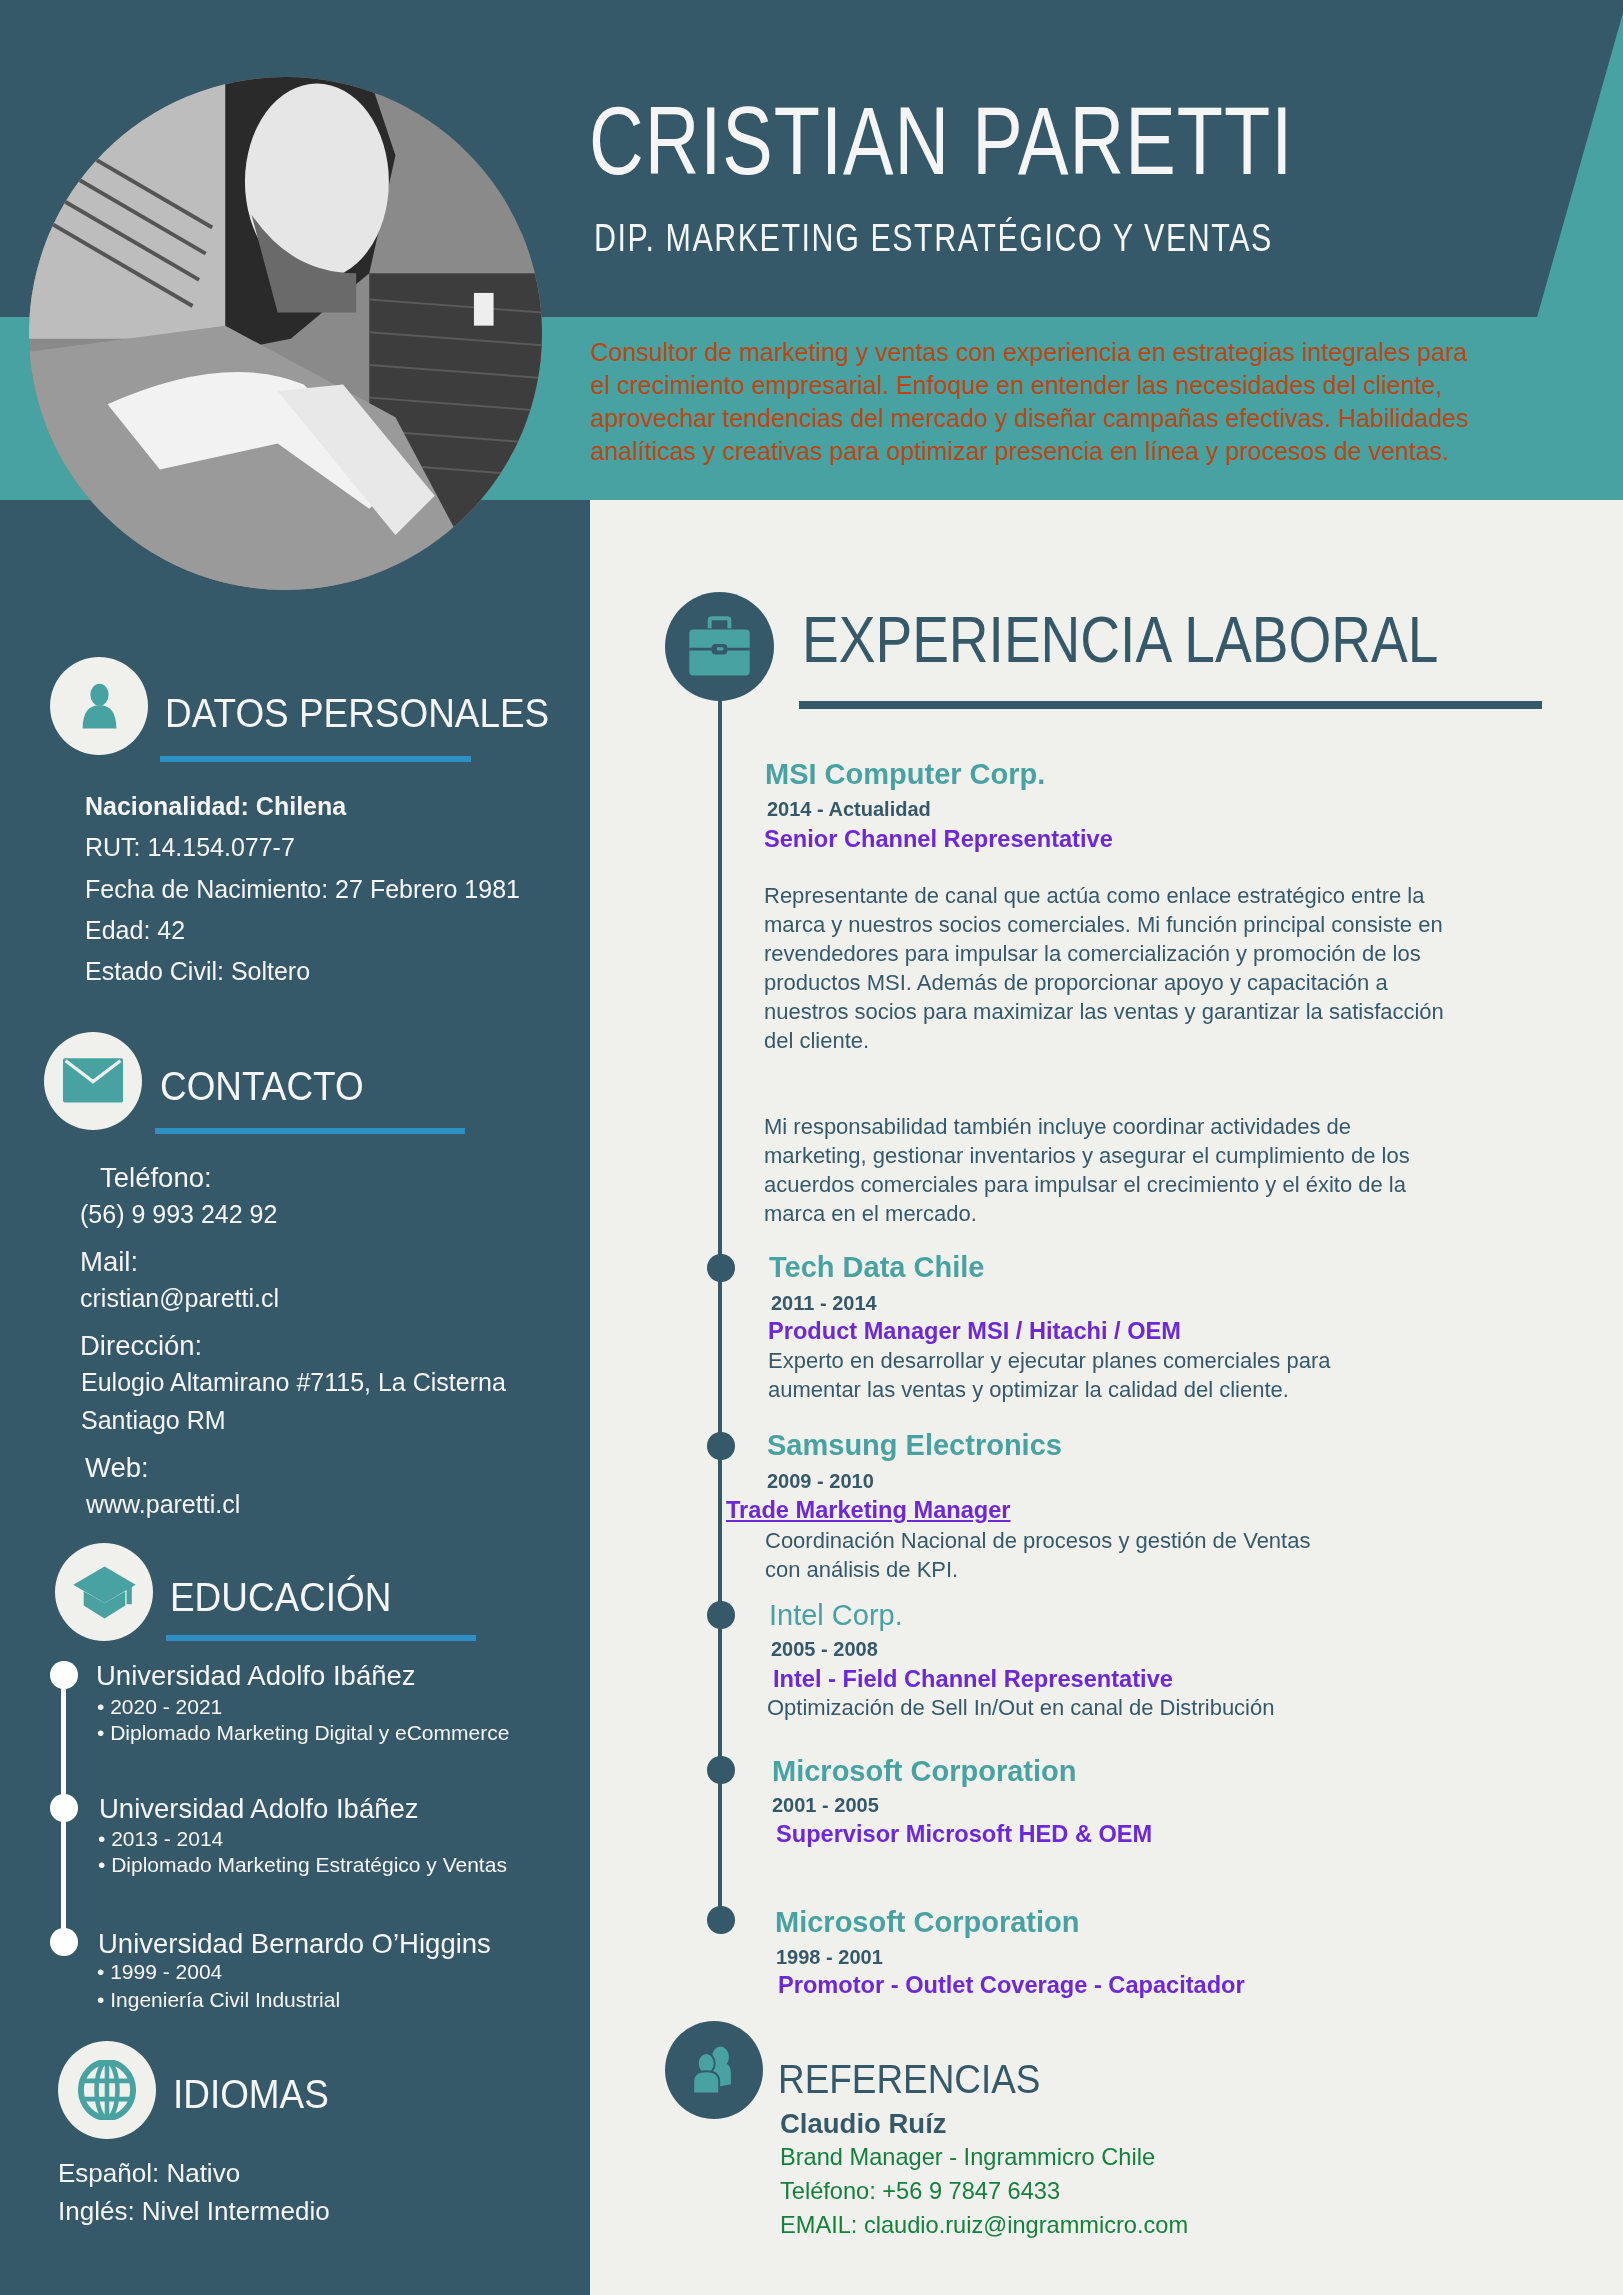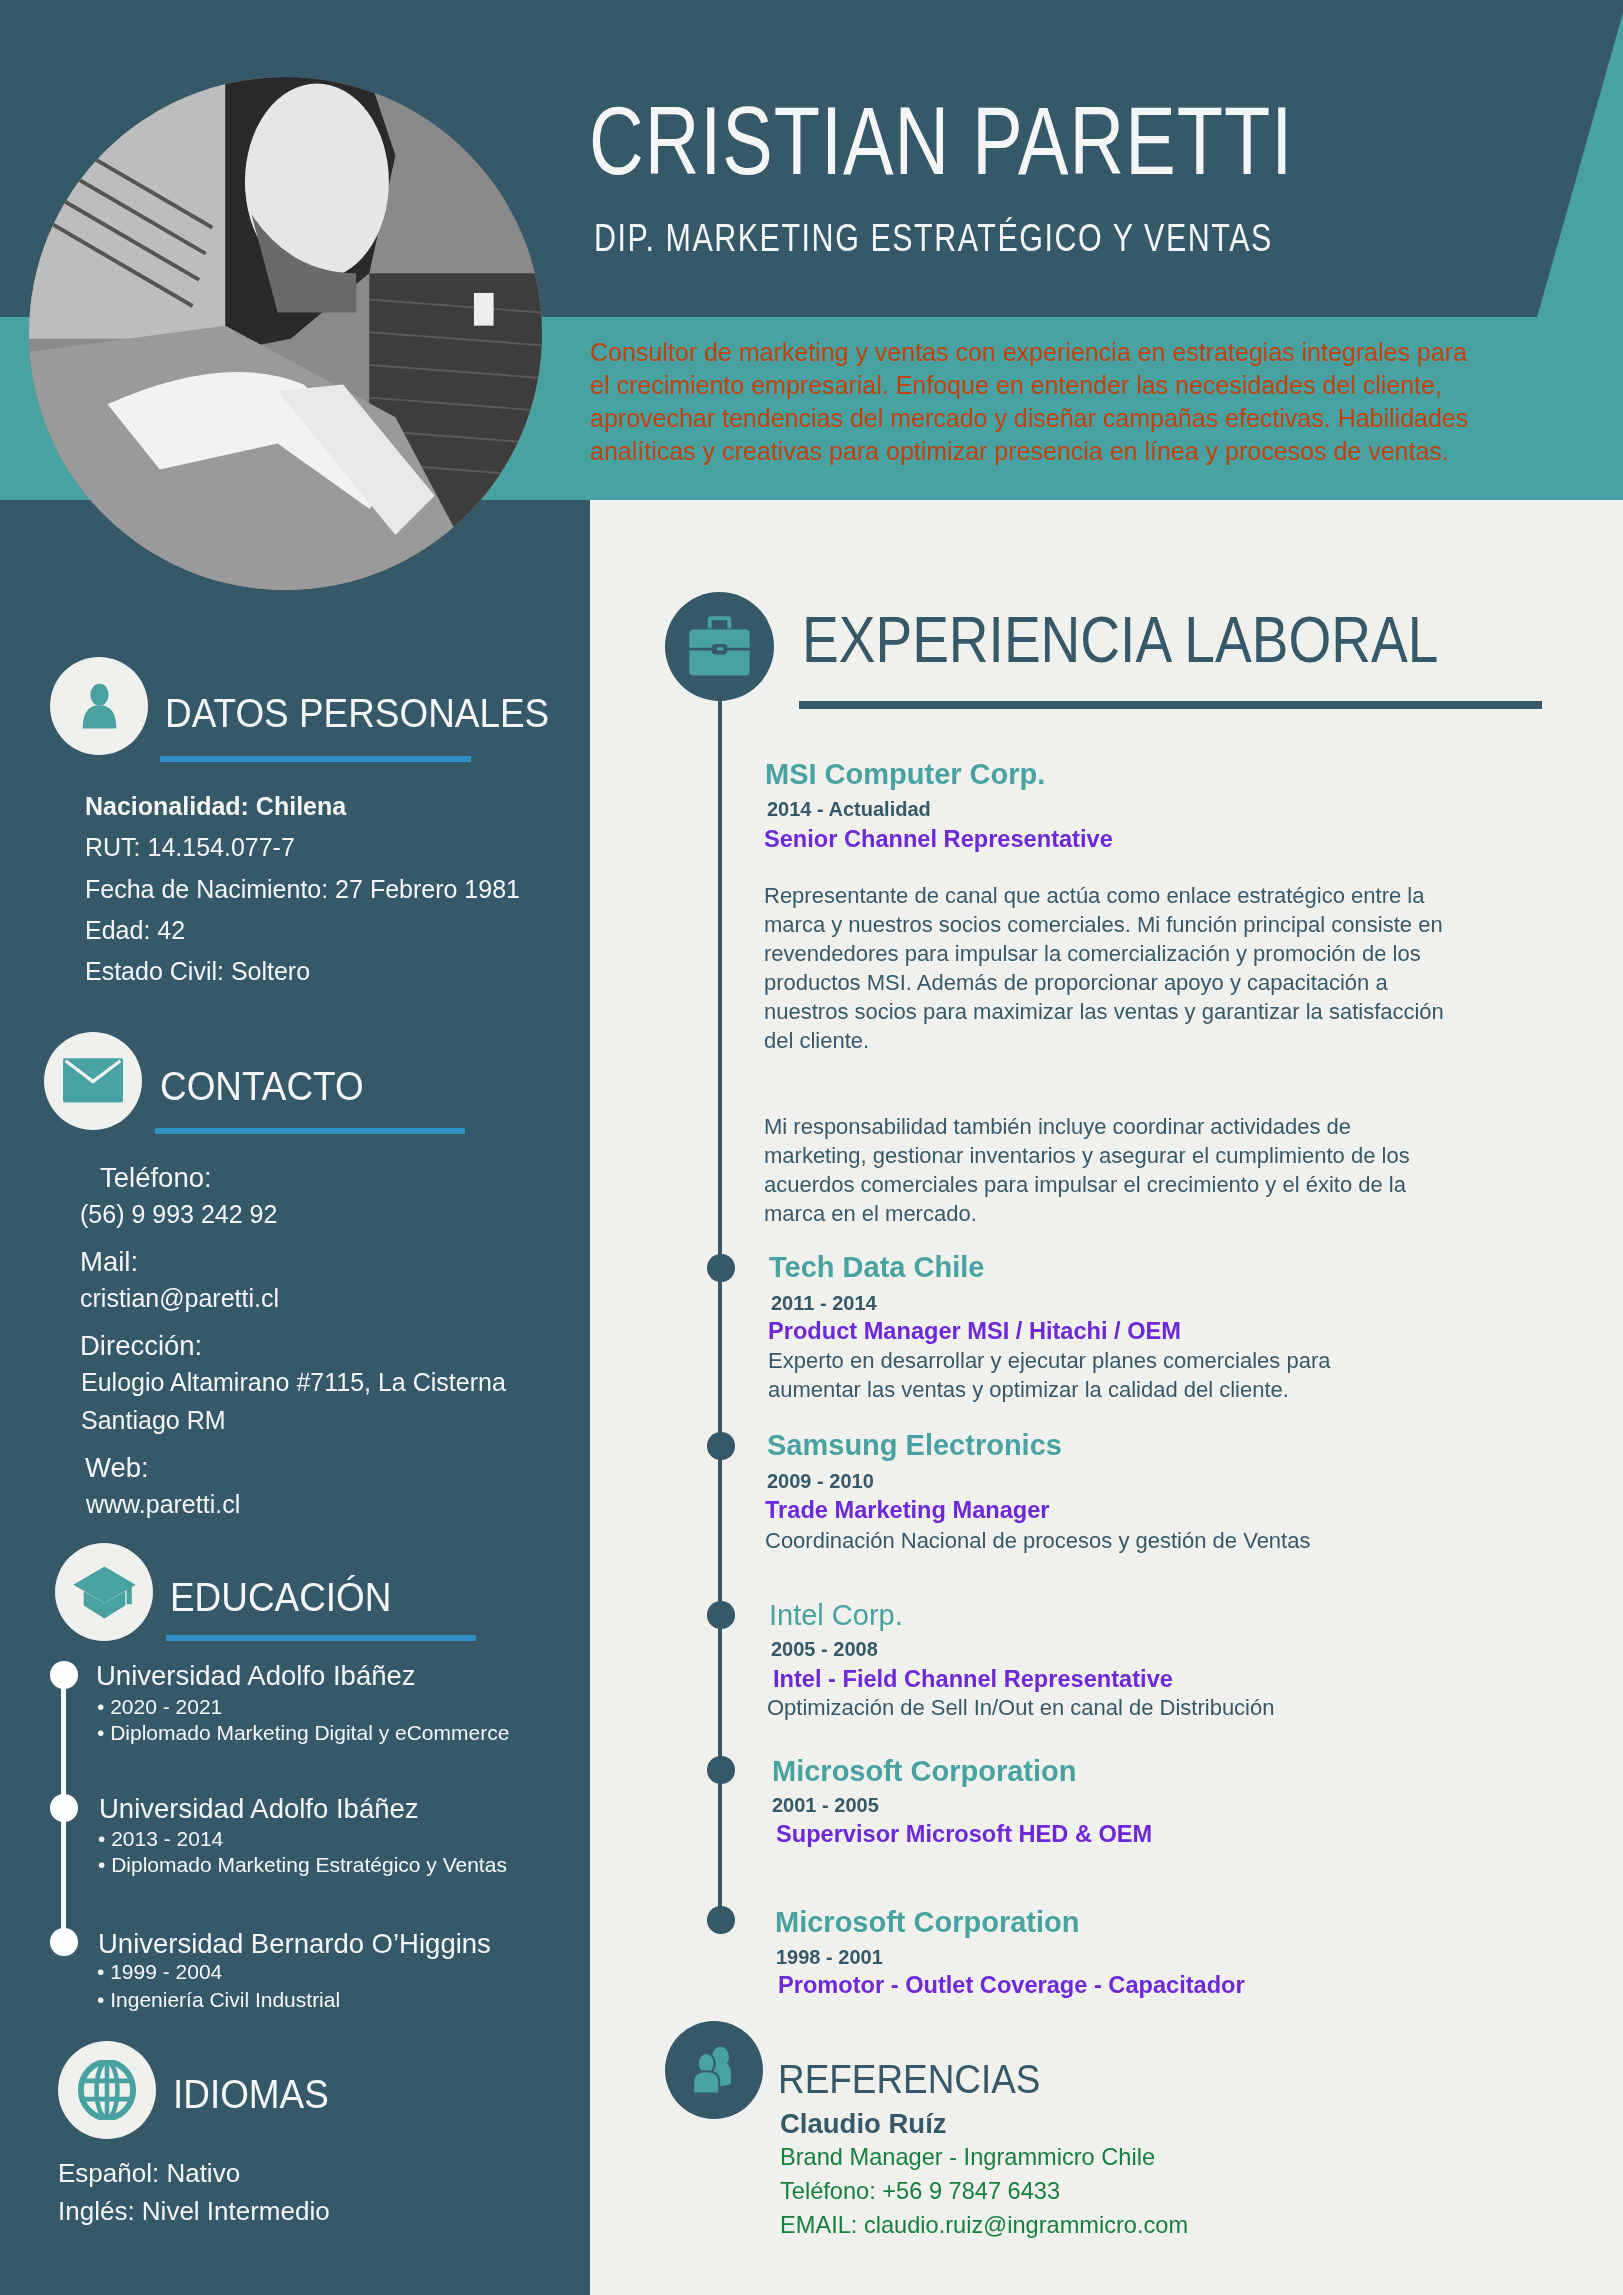--- a/index.html
+++ b/index.html
@@ -213,7 +213,7 @@
 <div class="abs tl-dot" style="left:707px; top:1432px;"></div>
 <div class="abs company" style="left:767px; top:1431px;">Samsung Electronics</div>
 <div class="abs period" style="left:767px; top:1471px;">2009 - 2010</div>
-<div class="abs role" style="left:765px; top:1499px;">Trade Marketing Manager</div>
+<div class="abs role" style="left:726px; top:1499px;text-decoration:underline;">Trade Marketing Manager</div>
 <div class="abs desc" style="left:765px; top:1526px;">
   <div>Coordinación Nacional de procesos y gestión de Ventas</div>
 </div>

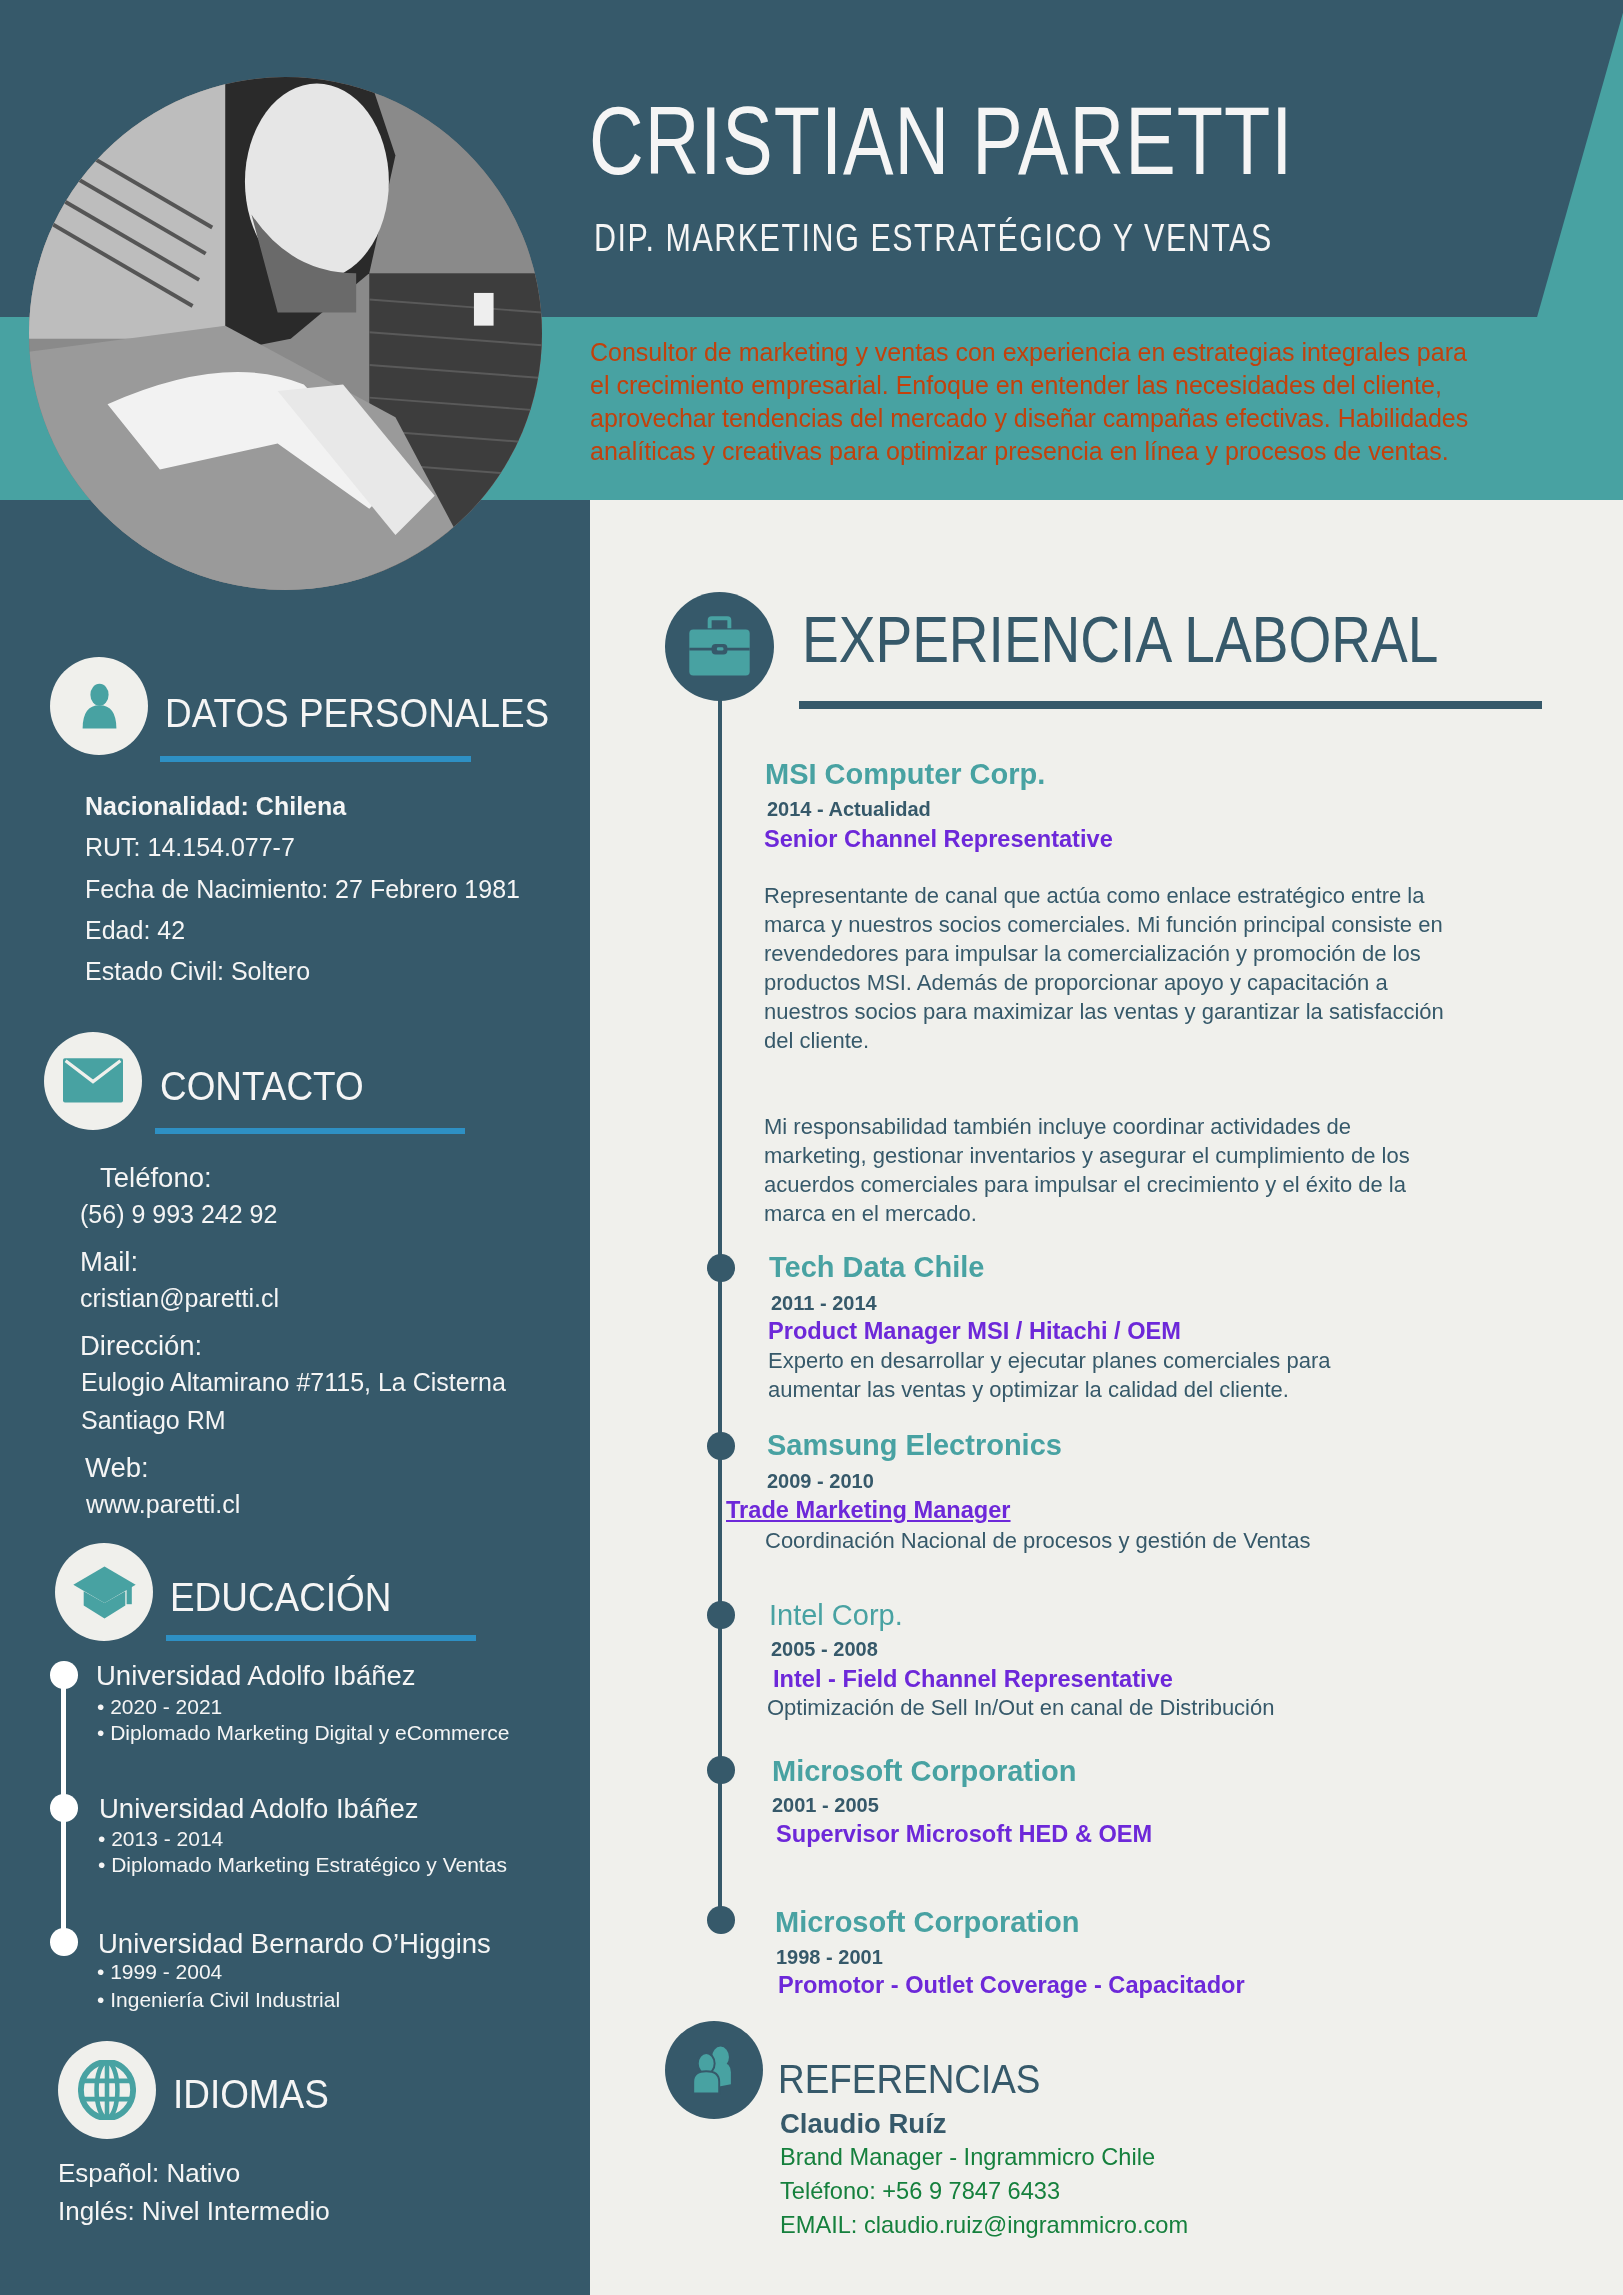--- a/index.html
+++ b/index.html
@@ -216,6 +216,7 @@
 <div class="abs role" style="left:726px; top:1499px;text-decoration:underline;">Trade Marketing Manager</div>
 <div class="abs desc" style="left:765px; top:1526px;">
   <div>Coordinación Nacional de procesos y gestión de Ventas</div>
+  <div>con análisis de KPI.</div>
 </div>
 
 <div class="abs tl-dot" style="left:707px; top:1601px;"></div>

